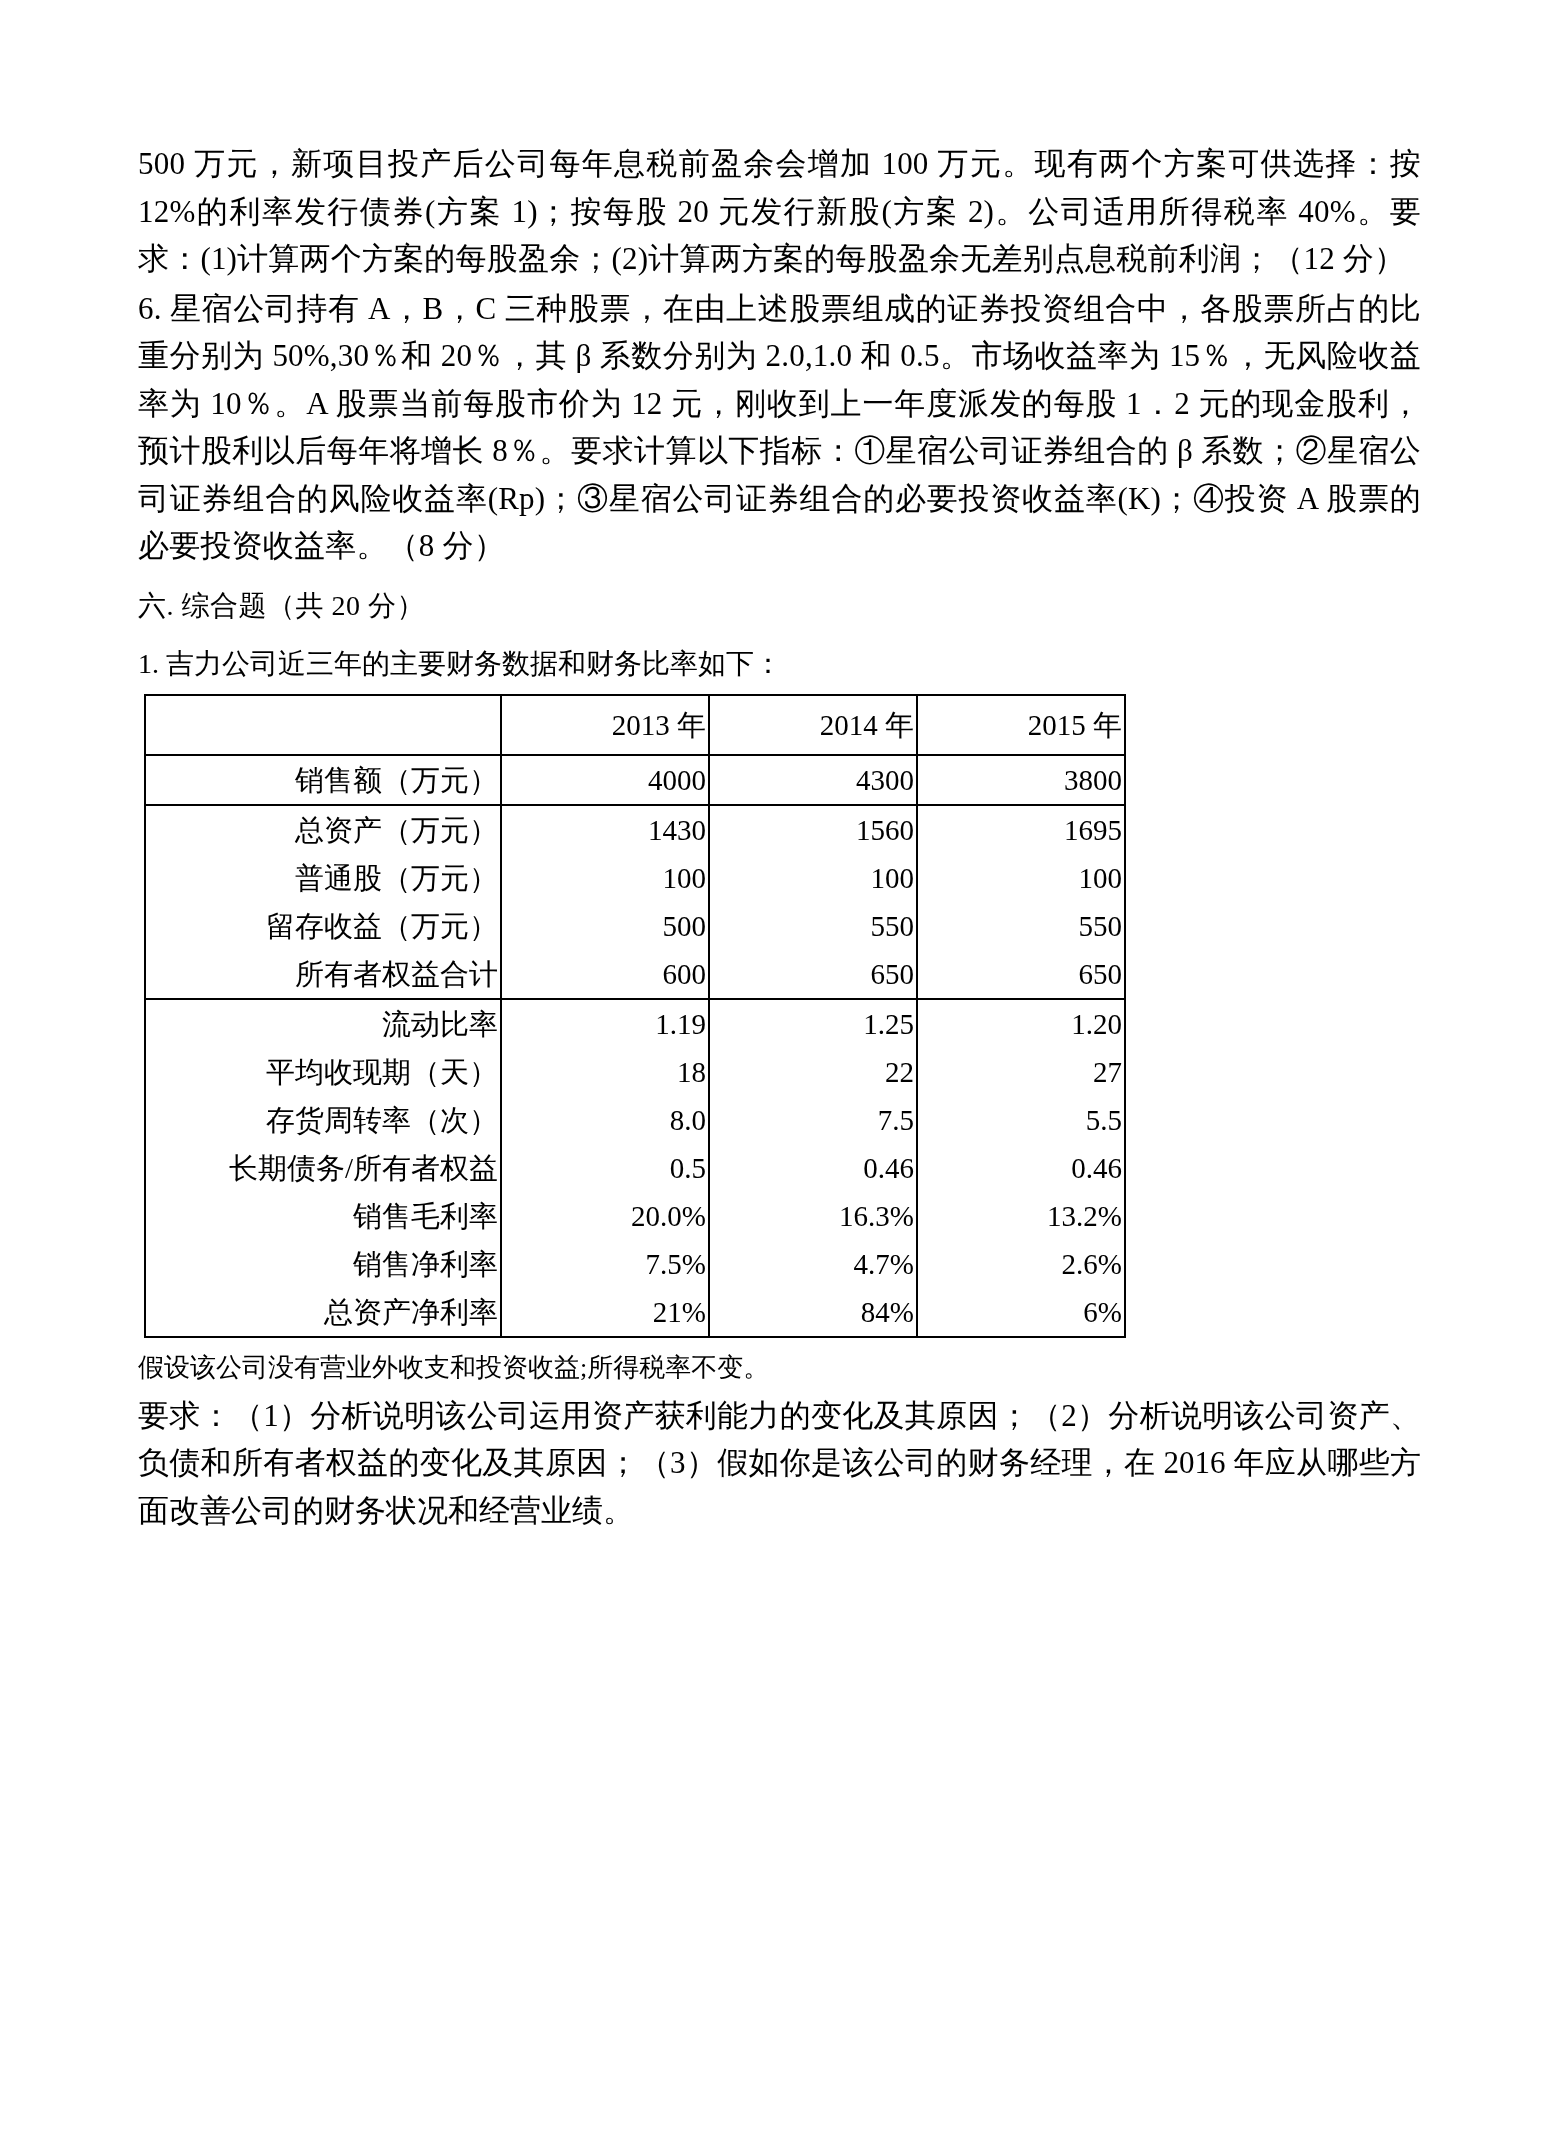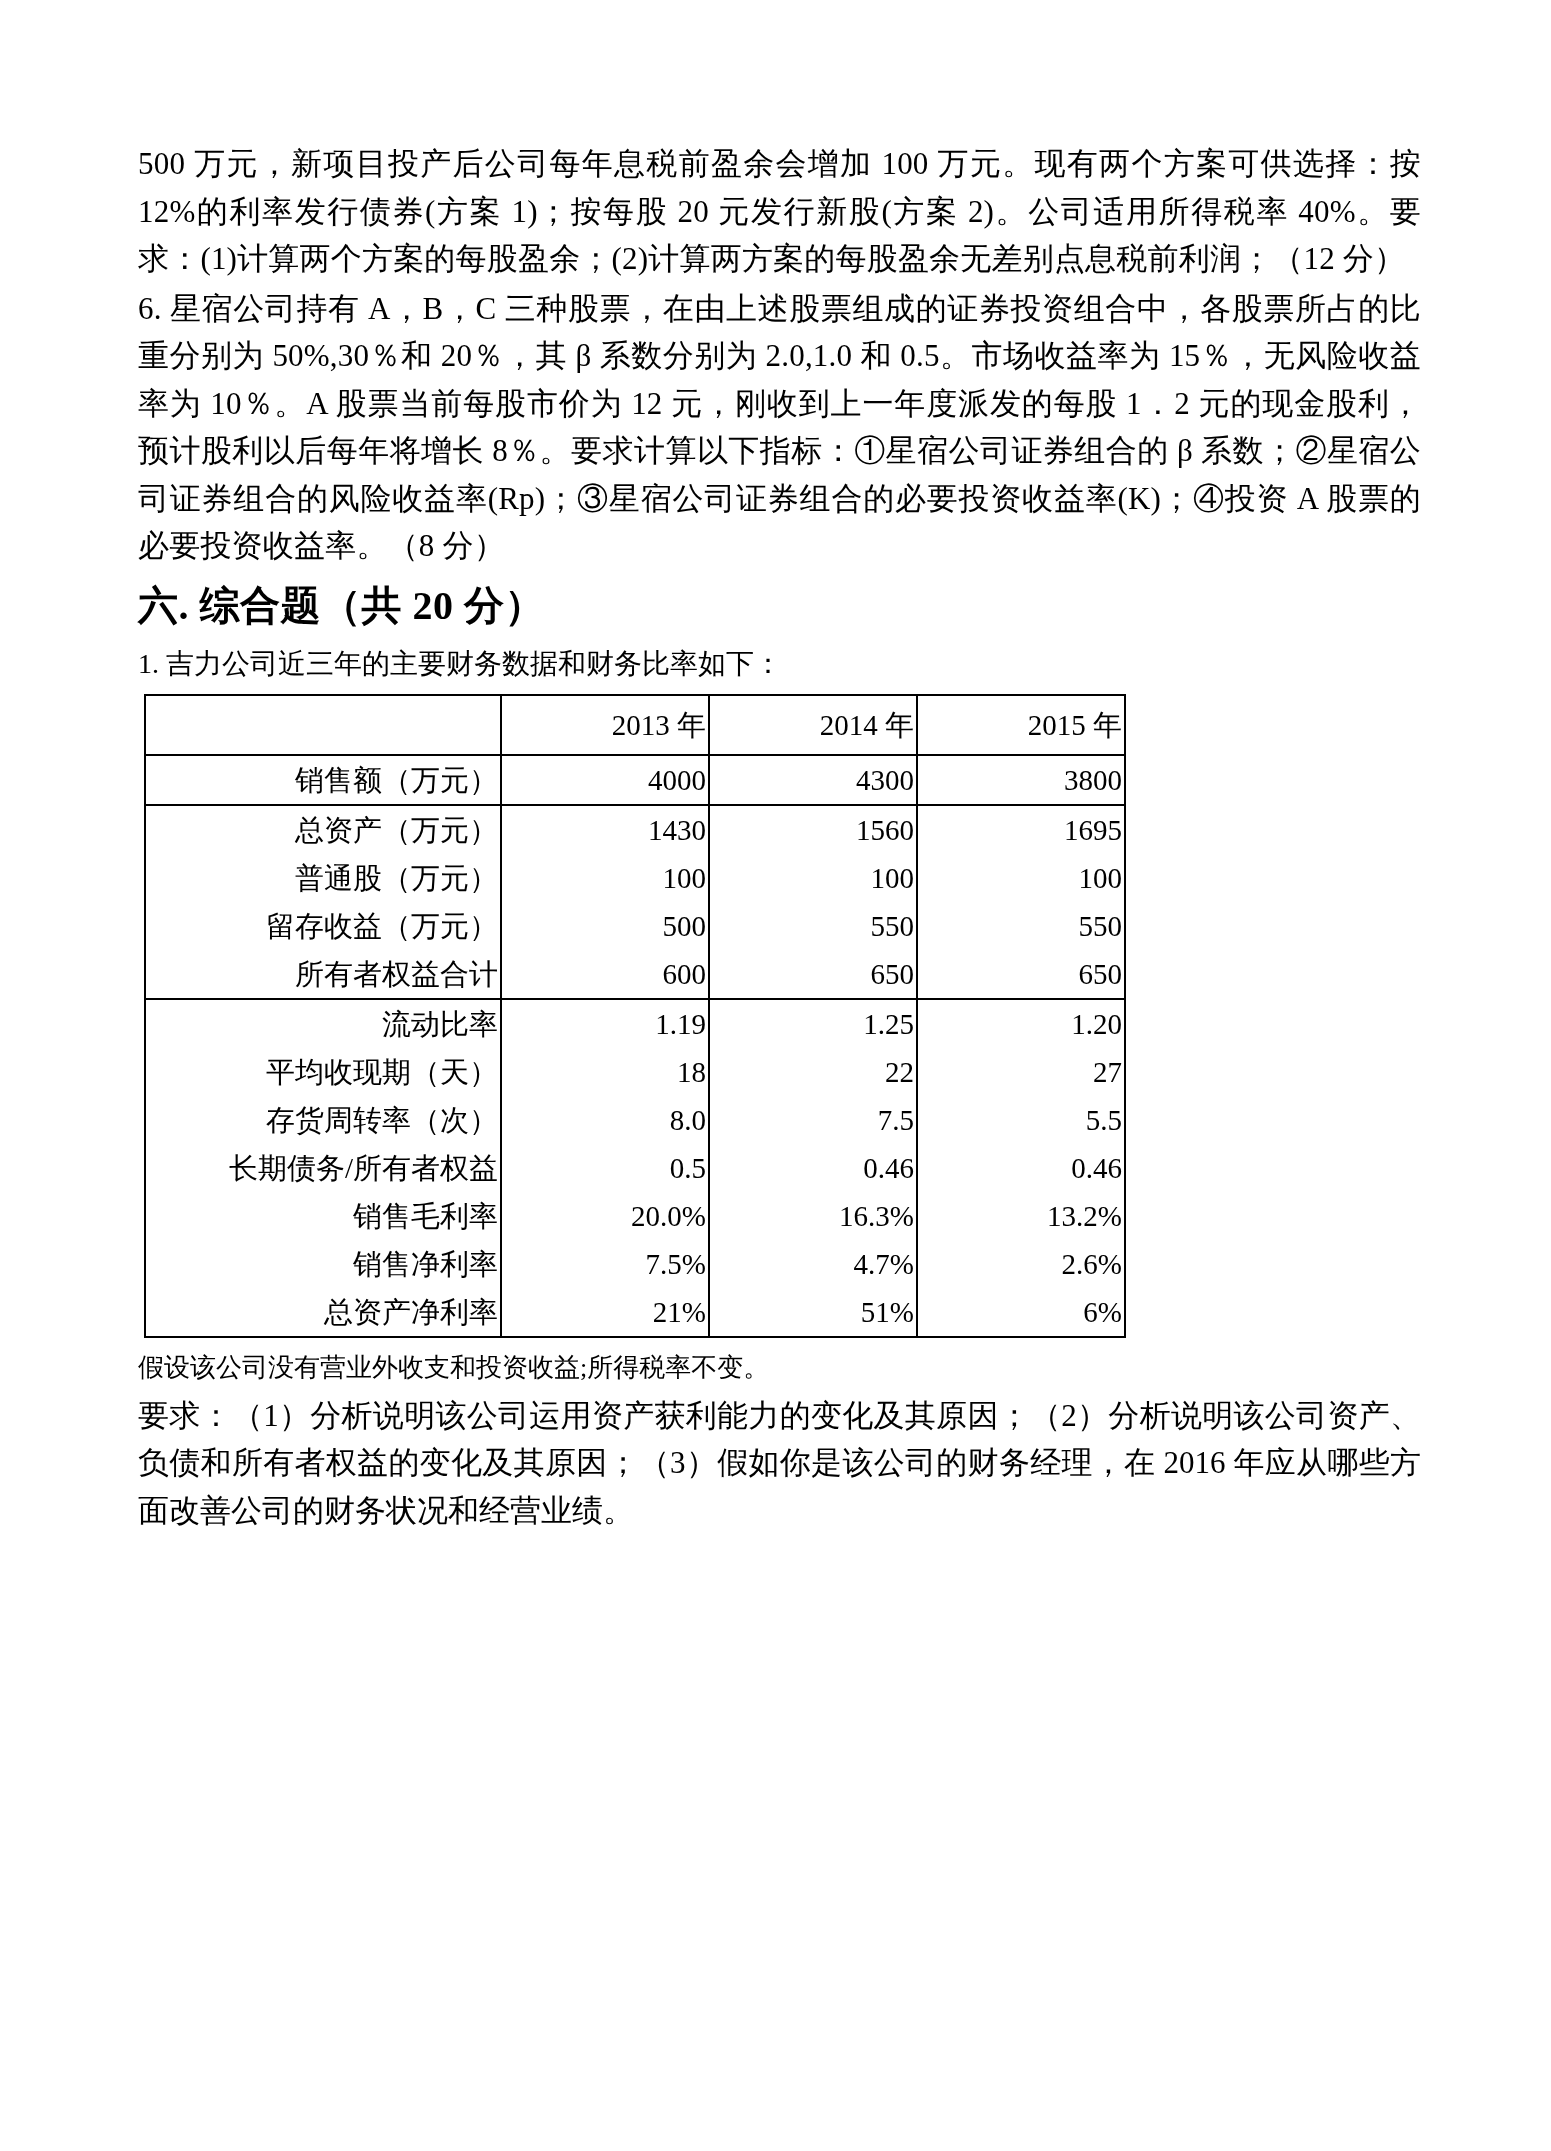--- a/index.html
+++ b/index.html
@@ -29,8 +29,8 @@
     letter-spacing: 0.2px;
   }
   .sec-heading {
-    font-size: 40px;
-    font-weight: bold;
+    font-size: 28px;
+    font-weight: normal;
     line-height: 52px;
     margin: 10px 0 2px 0;
     letter-spacing: 0.5px;

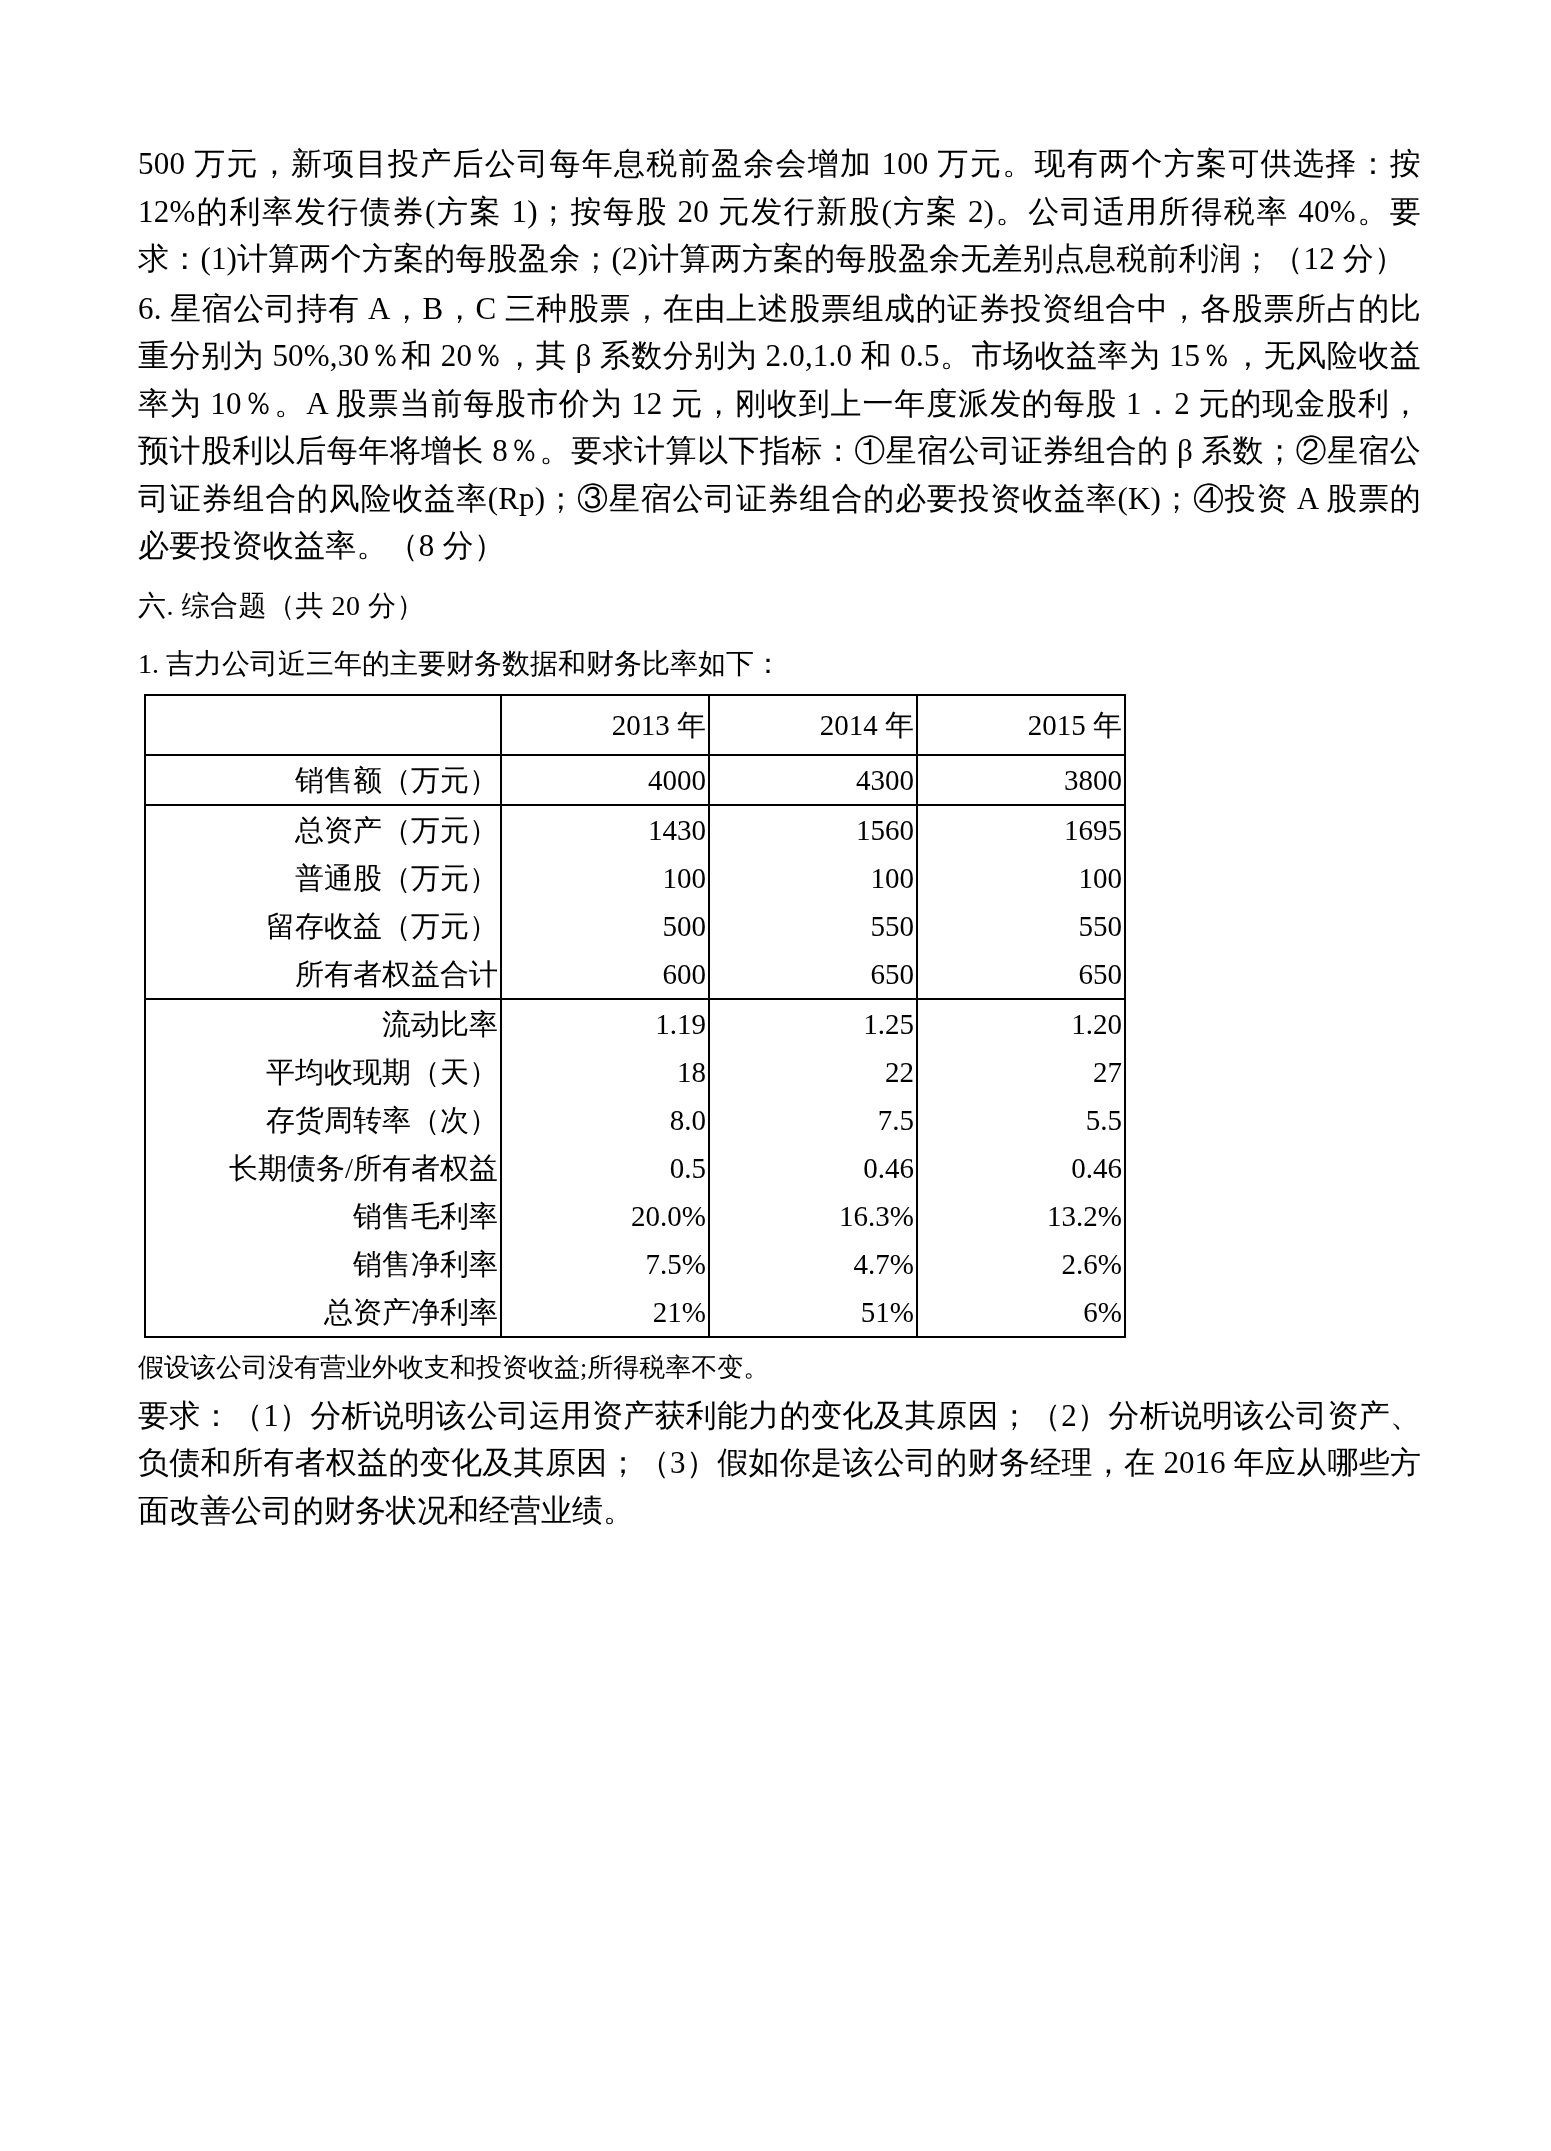--- a/index.html
+++ b/index.html
@@ -190,7 +190,7 @@
         <tr>
           <td class="vline">总资产净利率</td>
           <td class="vline">21%</td>
-          <td class="vline">51%</td>
+          <td class="vline">84%</td>
           <td>6%</td>
         </tr>
       </tbody>

